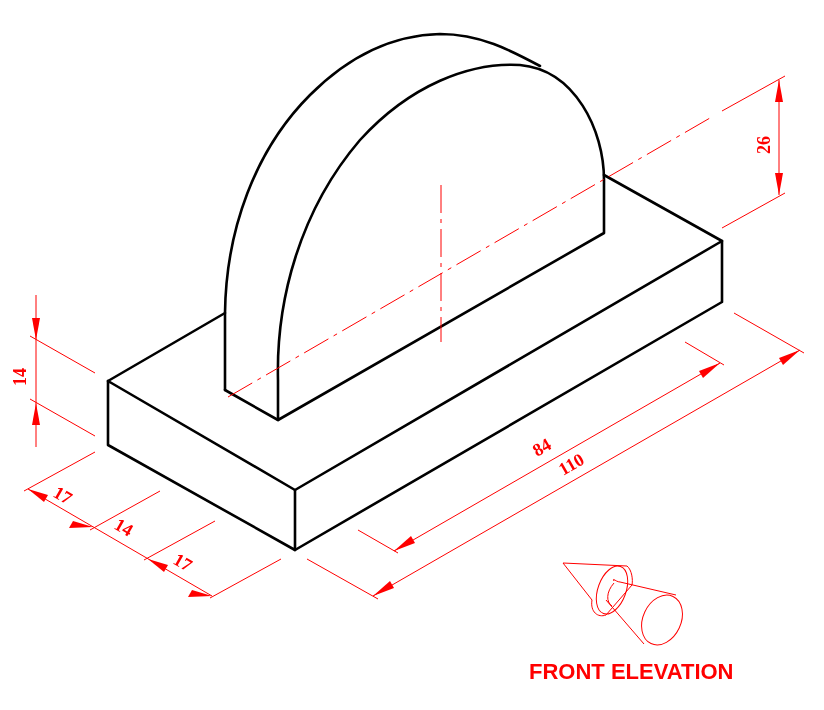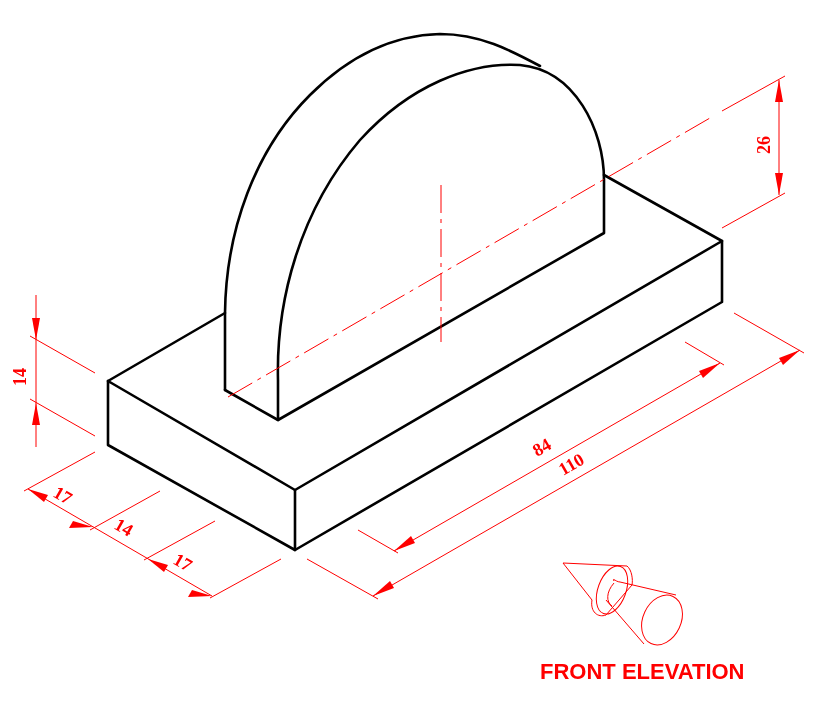--- a/index.html
+++ b/index.html
@@ -10,7 +10,7 @@
   .center { stroke: #ff0000; stroke-width: 1; fill: none; stroke-dasharray: 28 6 4 6; }
   .arrow { fill: #ff0000; stroke: none; }
   .dimtext { fill: #ff0000; font-family: "Liberation Serif", serif; font-size: 18px; font-weight: bold; }
-  .caption { position: absolute; left: 540px; top: 659px; color: #ff0000; font-family: "Liberation Sans", sans-serif; font-weight: bold; font-size: 22px; letter-spacing: 0px; text-align: right; }
+  .caption { position: absolute; left: 529px; top: 659px; color: #ff0000; font-family: "Liberation Sans", sans-serif; font-weight: bold; font-size: 22px; letter-spacing: 0px; text-align: right; }
 </style>
 </head>
 <body>

